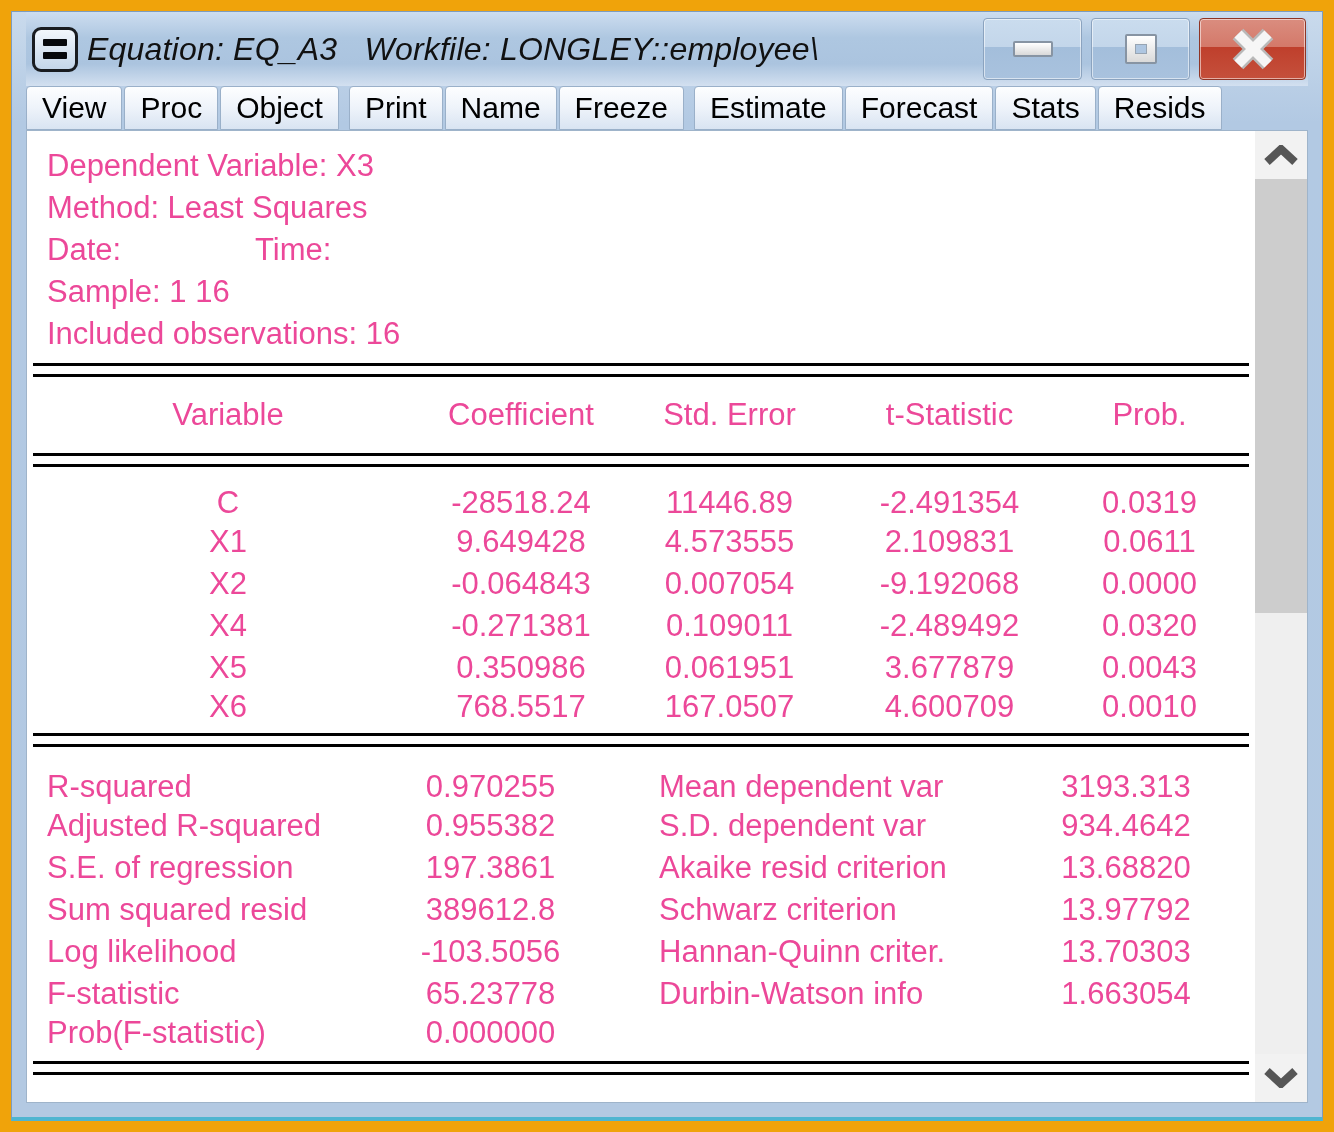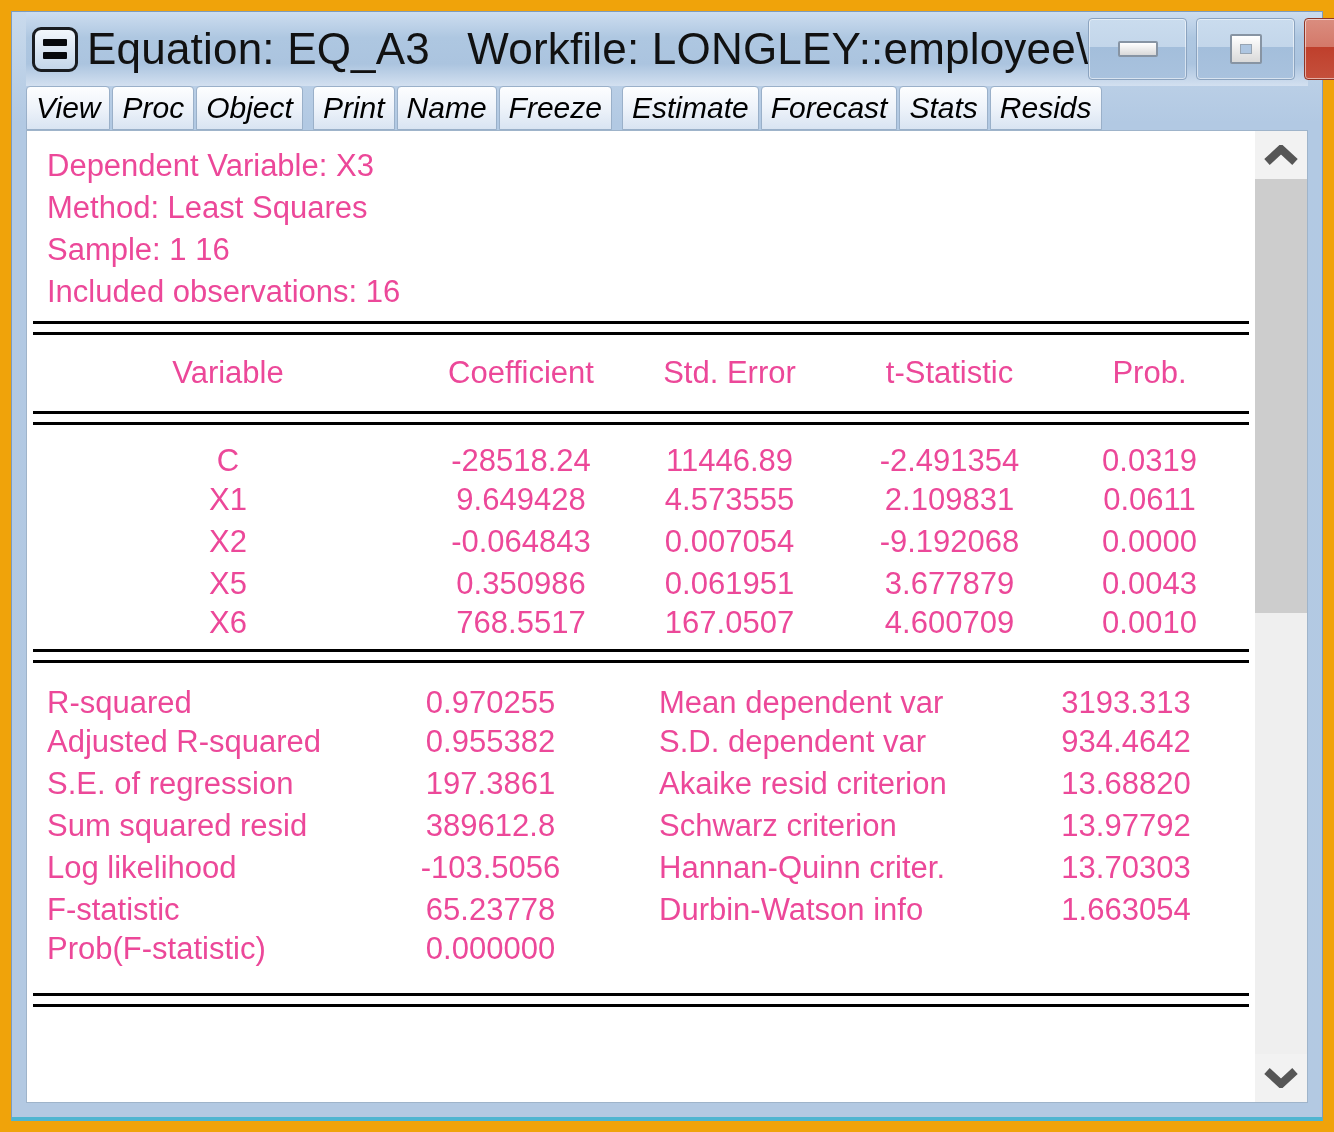--- a/index.html
+++ b/index.html
@@ -36,8 +36,9 @@
   }
   .eq-icon .bar { width:24px; height:7px; background:#07090c; border-radius:1px; }
   .title {
-    margin-left:9px; font-size:44px; color:#111; white-space:pre;
+    margin-left:9px; font-size:32px; color:#111; white-space:pre;
     letter-spacing:0.2px;
+    font-style:italic;
   }
   .controls { margin-left:auto; display:flex; gap:9px; align-items:center; }
   .win-btn {

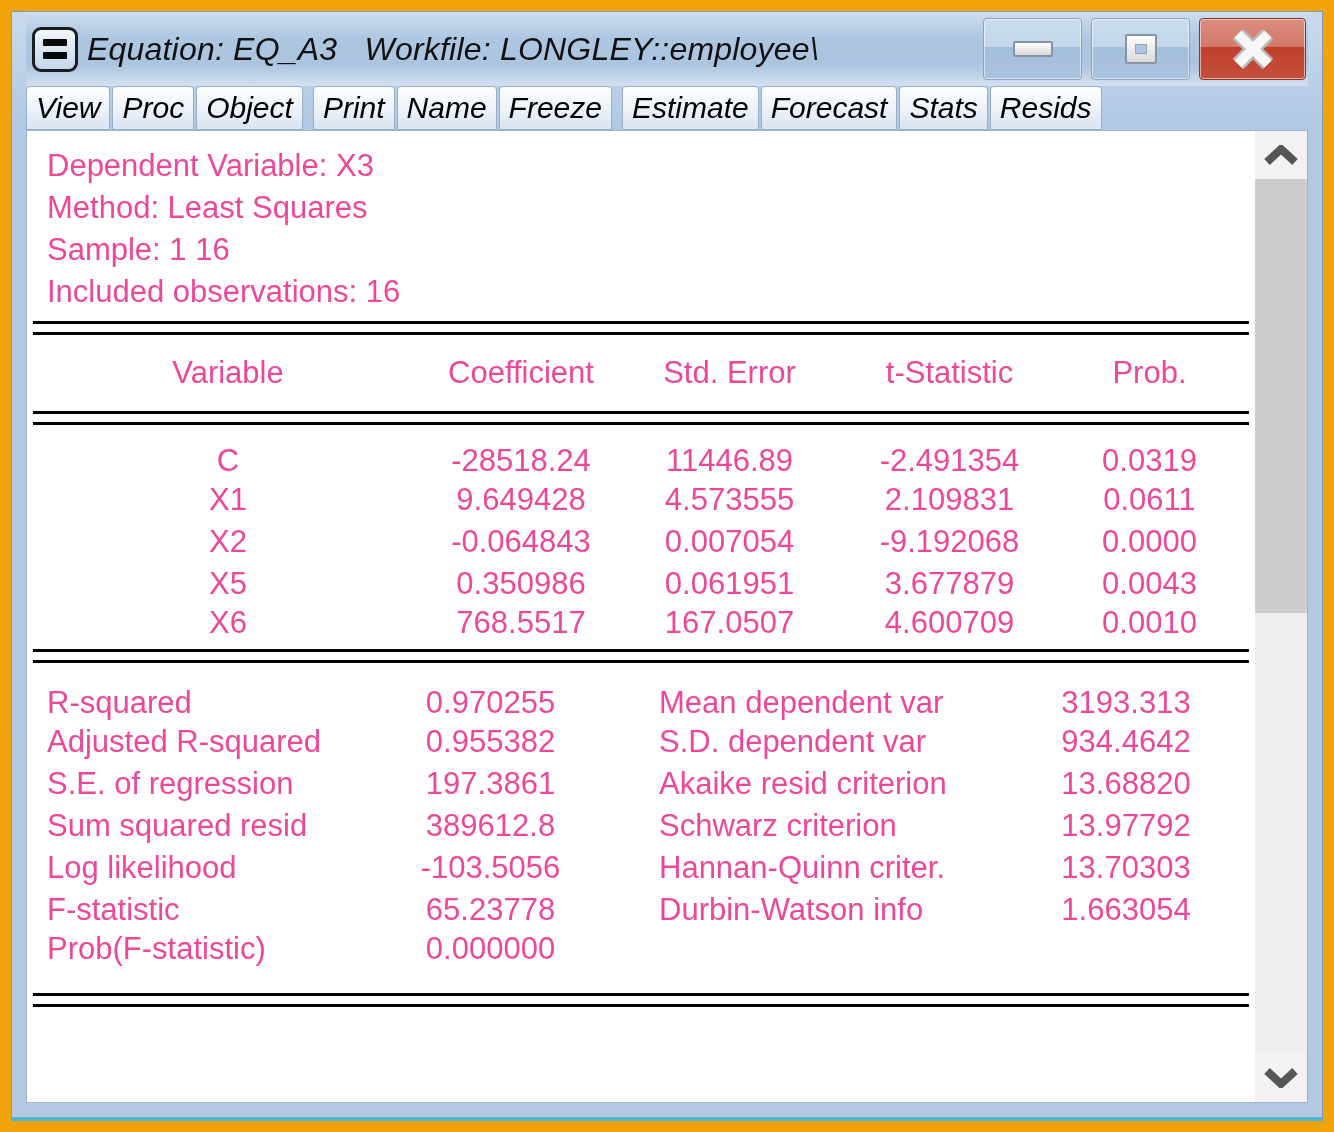--- a/index.html
+++ b/index.html
@@ -67,10 +67,10 @@
   .toolbar { height:44px; flex:0 0 44px; display:flex; align-items:stretch; }
   .tb-group { display:flex; gap:2px; margin-right:10px; }
   .tb-btn {
-    font-size:30px; color:#000; padding:0 9px;
+    font-size:30px; color:#000; padding:0 15px;
     display:flex; align-items:center;
     background:linear-gradient(180deg,#fdfEFF 0%, #eef3fa 50%, #d9e4f2 100%);
-    border:1px solid #9ab0c9; border-radius:4px 4px 0 0;font-style:italic;
+    border:1px solid #9ab0c9; border-radius:4px 4px 0 0;
   }
 
   

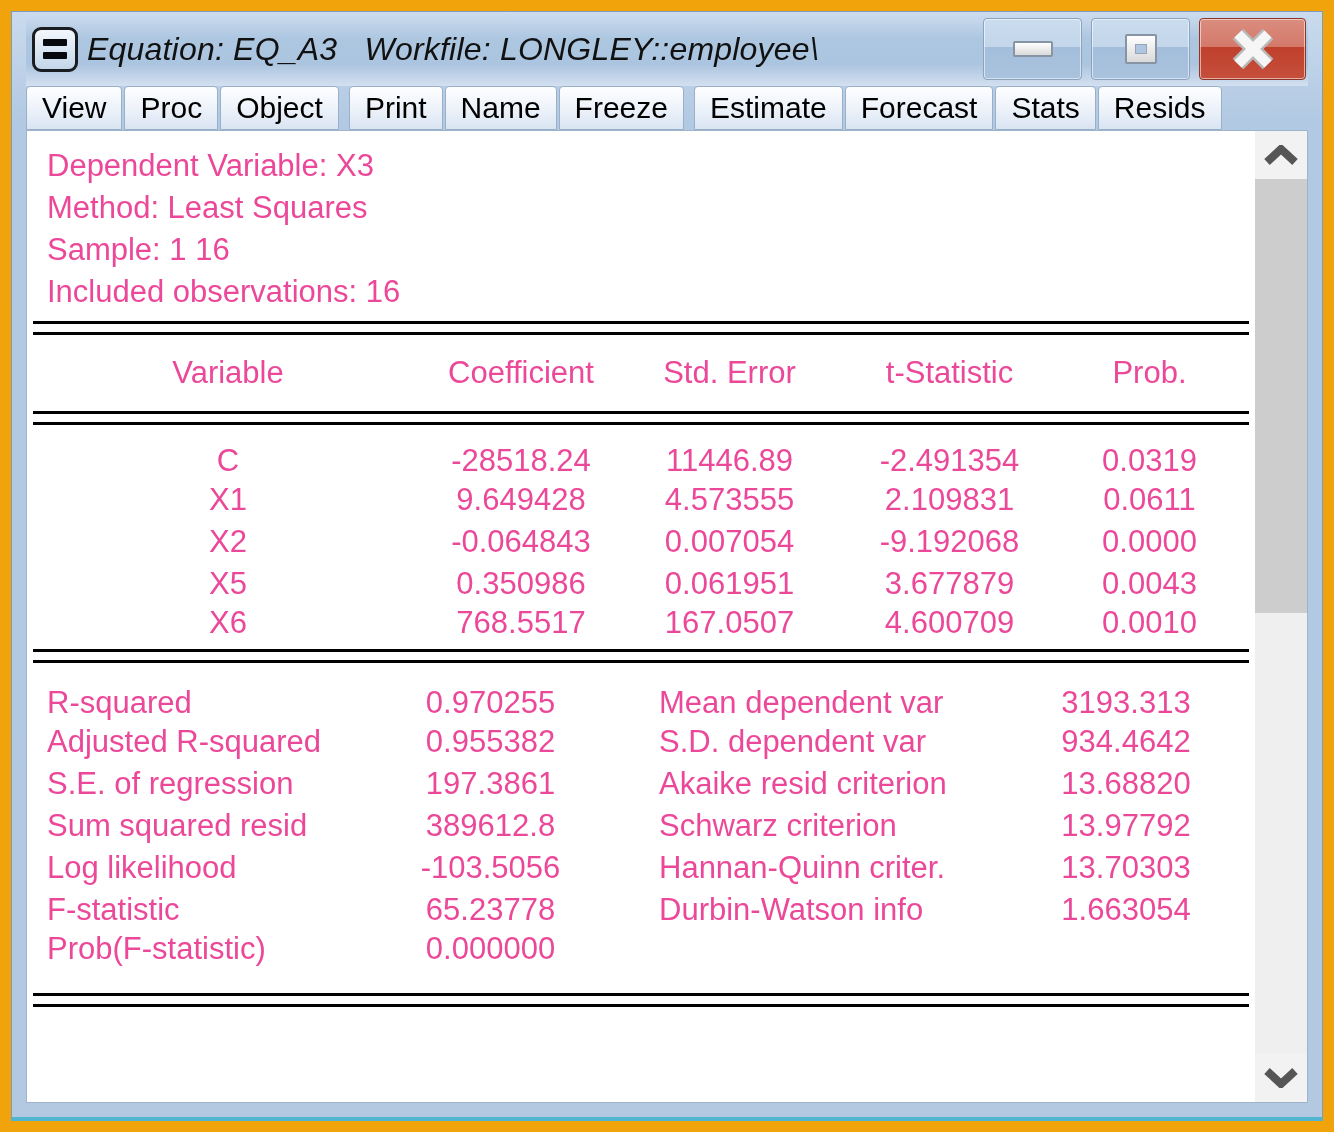--- a/index.html
+++ b/index.html
@@ -163,6 +163,7 @@
         <div class="summary-block">
           <div>Dependent Variable: X3</div>
           <div>Method: Least Squares</div>
+          <div><span class="date-label">Date:</span><span>Time:</span></div>
           <div>Sample: 1 16</div>
           <div>Included observations: 16</div>
         </div>

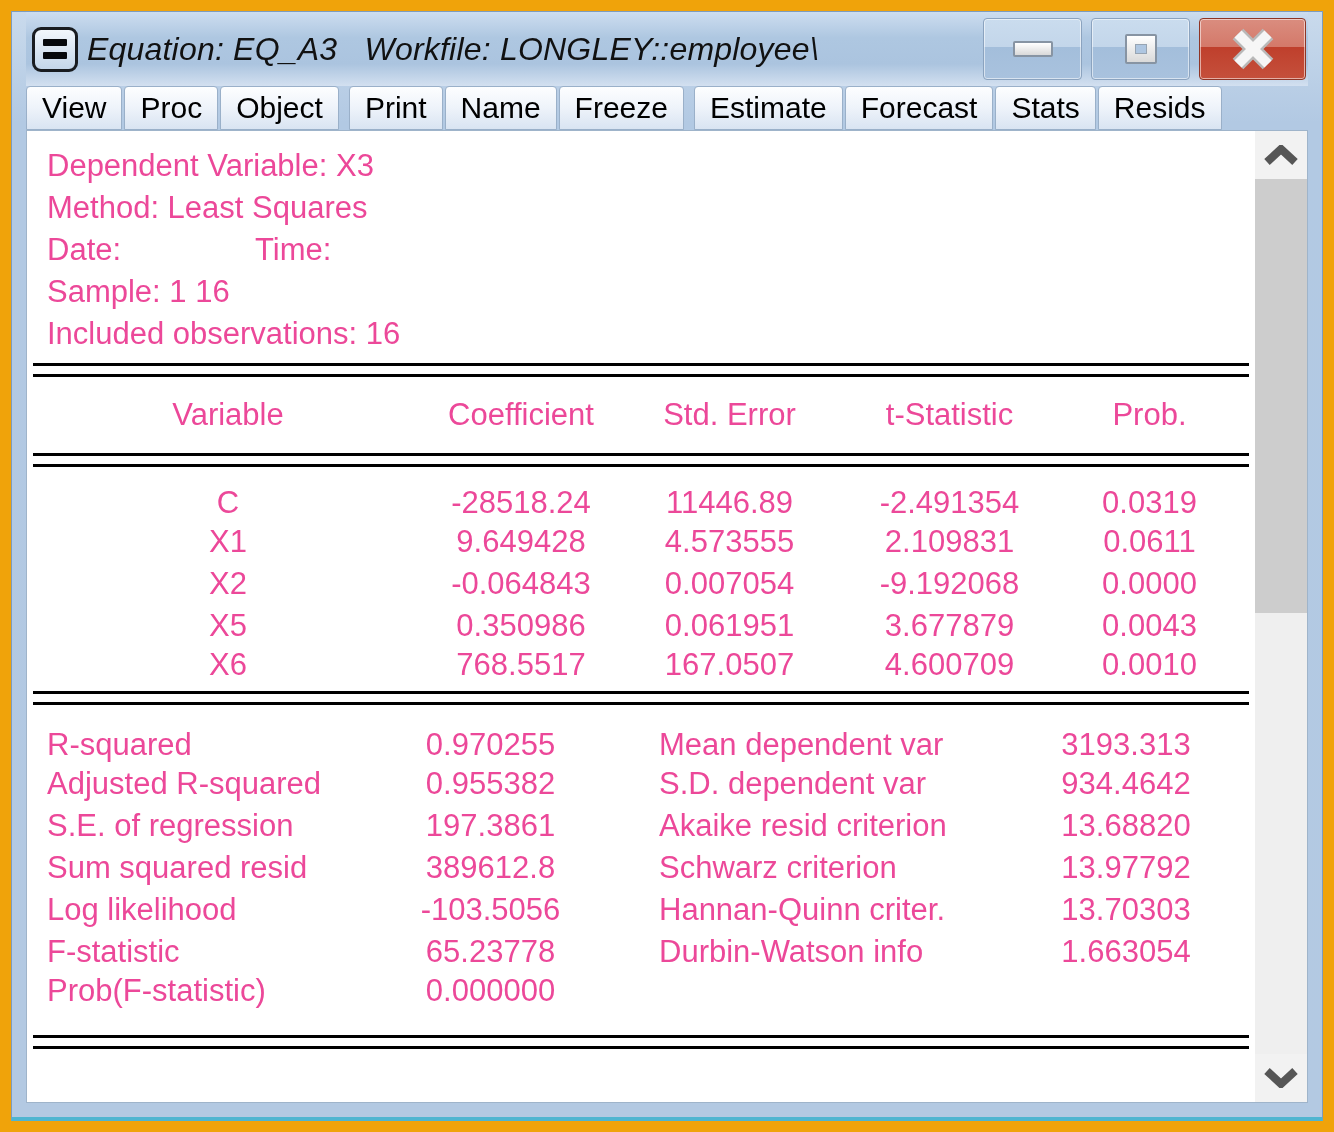--- a/index.html
+++ b/index.html
@@ -222,6 +222,13 @@
             <td class="num">0.0000</td>
           </tr>
           <tr>
+            <td class="ctr">X4</td>
+            <td class="num">-0.271381</td>
+            <td class="num">0.109011</td>
+            <td class="num">-2.489492</td>
+            <td class="num">0.0320</td>
+          </tr>
+          <tr>
             <td class="ctr">X5</td>
             <td class="num">0.350986</td>
             <td class="num">0.061951</td>

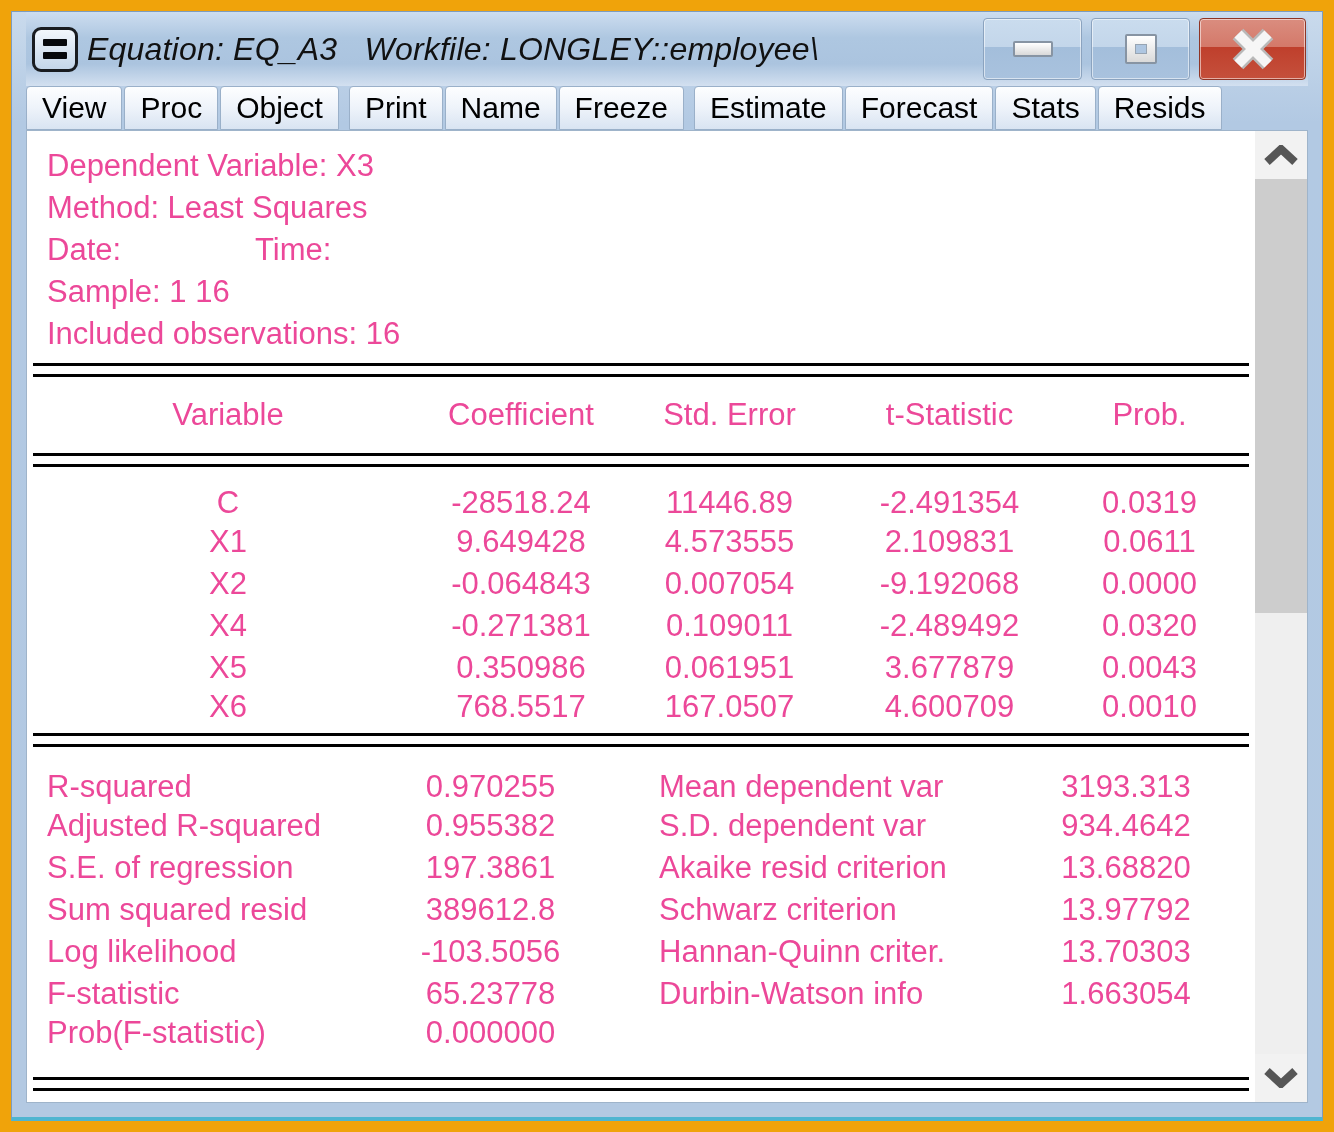--- a/index.html
+++ b/index.html
@@ -98,7 +98,7 @@
   col.s-l2 { width:420px; } col.s-v2 { width:228px; }
   .stats-table td { height:42px; }
   .stats-table tr:first-child td { padding-top:22px; }
-  .stats-table tr:last-child td { padding-bottom:26px; }
+  .stats-table tr:last-child td { padding-bottom:10px; }
   td.lab { text-align:left; padding-left:14px; }
   td.lab2 { text-align:left; padding-left:67px; }
 

